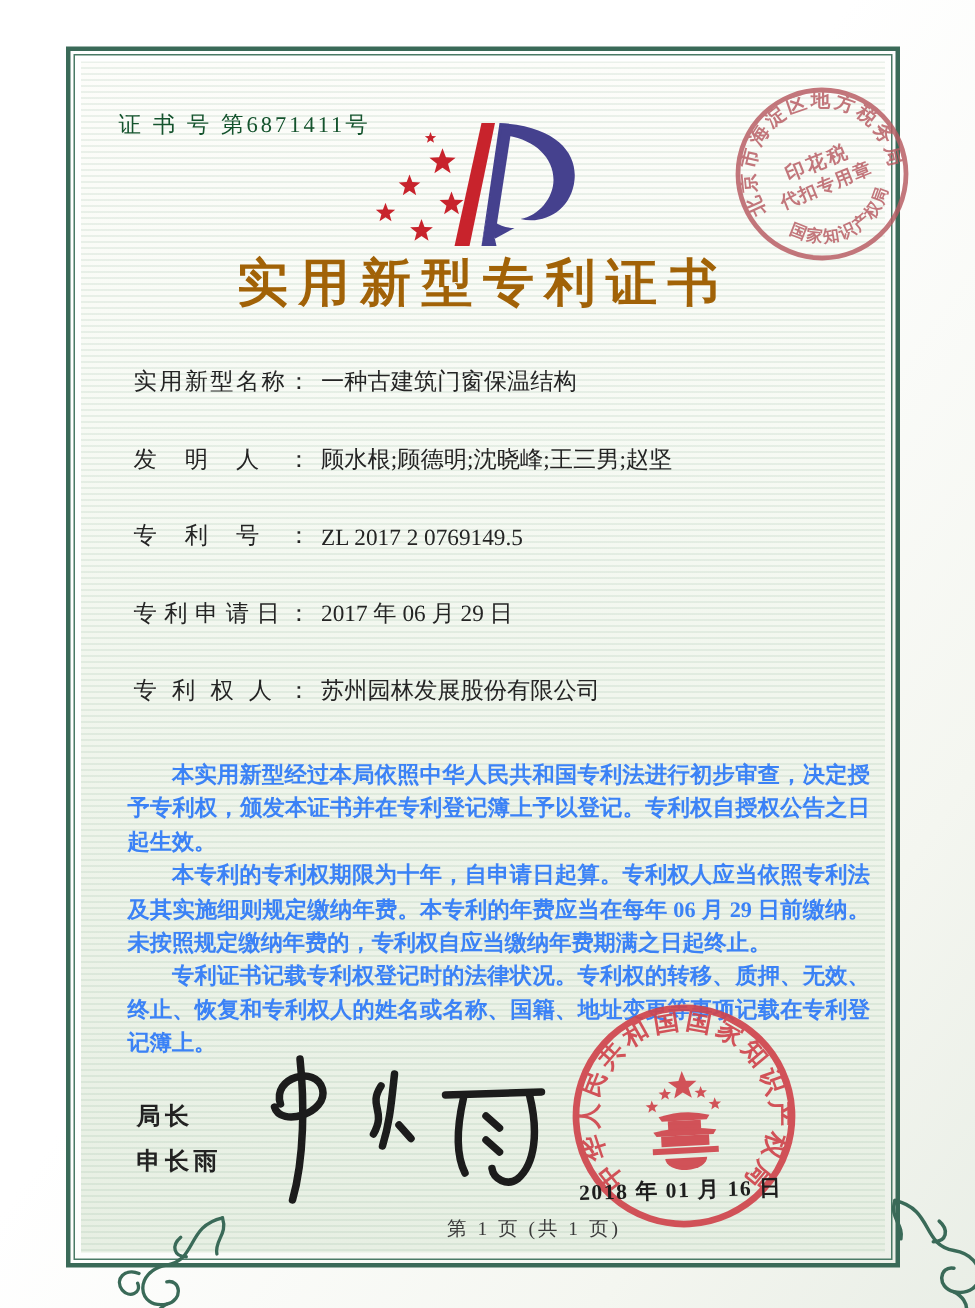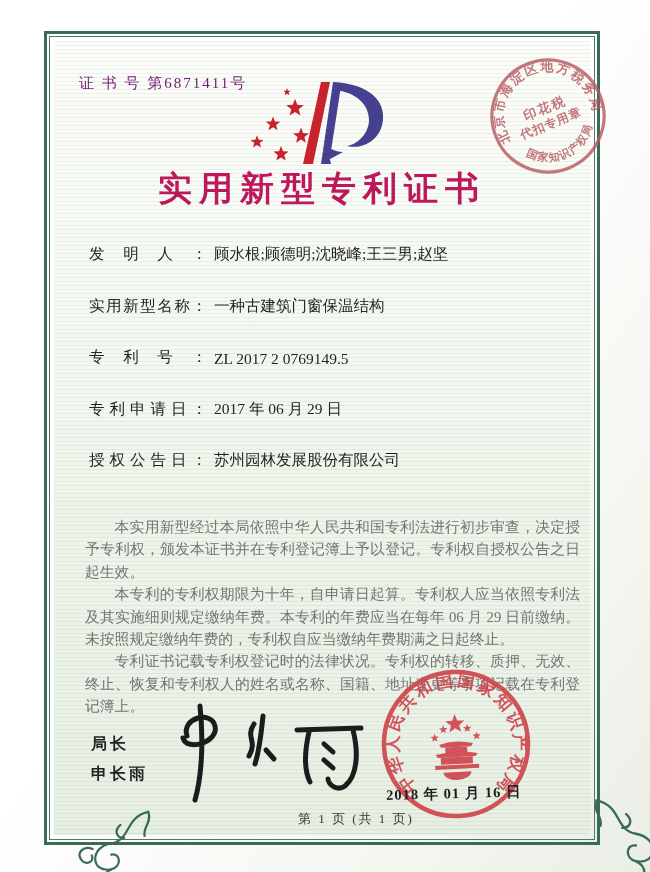--- a/index.html
+++ b/index.html
@@ -26,7 +26,7 @@
       linear-gradient(180deg,#fdfdfa 0%,#f7faf4 30%,#eef4ea 65%,#e7efe3 100%);
   }
   .abs{position:absolute;}
-  .cert-no{left:32px;top:40px;font-size:15px;letter-spacing:2px;color:#701a75;}
+  .cert-no{left:32px;top:40px;font-size:15px;letter-spacing:2px;color:#14532d;}
   .logo{left:196px;top:46px;}
   .title{
     left:0;top:132px;width:100%;text-align:center;

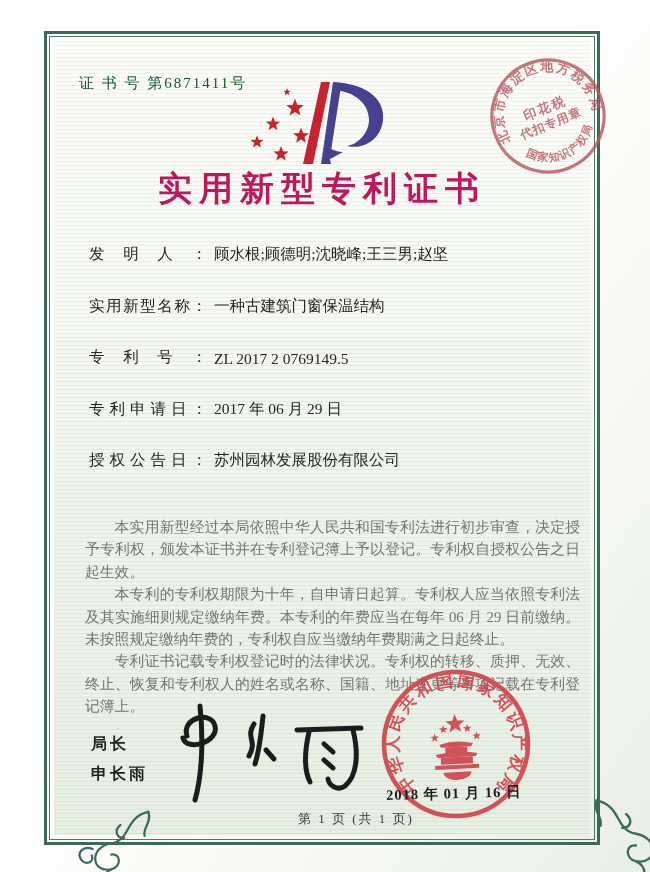--- a/index.html
+++ b/index.html
@@ -30,7 +30,7 @@
   .logo{left:196px;top:46px;}
   .title{
     left:0;top:132px;width:100%;text-align:center;
-    font-size:34px;font-weight:bold;letter-spacing:7px;color:#be185d;
+    font-size:34px;font-weight:bold;letter-spacing:7px;color:#a16207;
   }
   .fields{left:42px;top:210px;width:470px;font-size:15.5px;}
   .field-row{margin-bottom:30.5px;white-space:nowrap;}

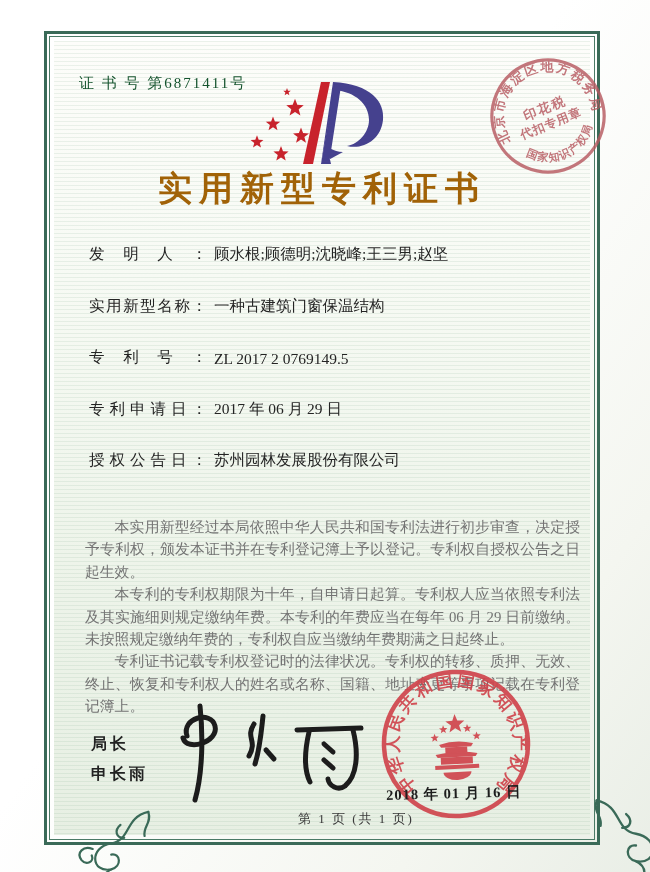--- a/index.html
+++ b/index.html
@@ -90,10 +90,10 @@
 
     <div class="abs fields">
       <div class="field-row">
+        <span class="flabel">实用新型名称：</span><span class="fvalue">一种古建筑门窗保温结构</span>
+      </div>
+      <div class="field-row">
         <span class="flabel">发明人：</span><span class="fvalue">顾水根;顾德明;沈晓峰;王三男;赵坚</span>
-      </div>
-      <div class="field-row">
-        <span class="flabel">实用新型名称：</span><span class="fvalue">一种古建筑门窗保温结构</span>
       </div>
       <div class="field-row">
         <span class="flabel">专利号：</span><span class="fvalue">ZL 2017 2 0769149.5</span>

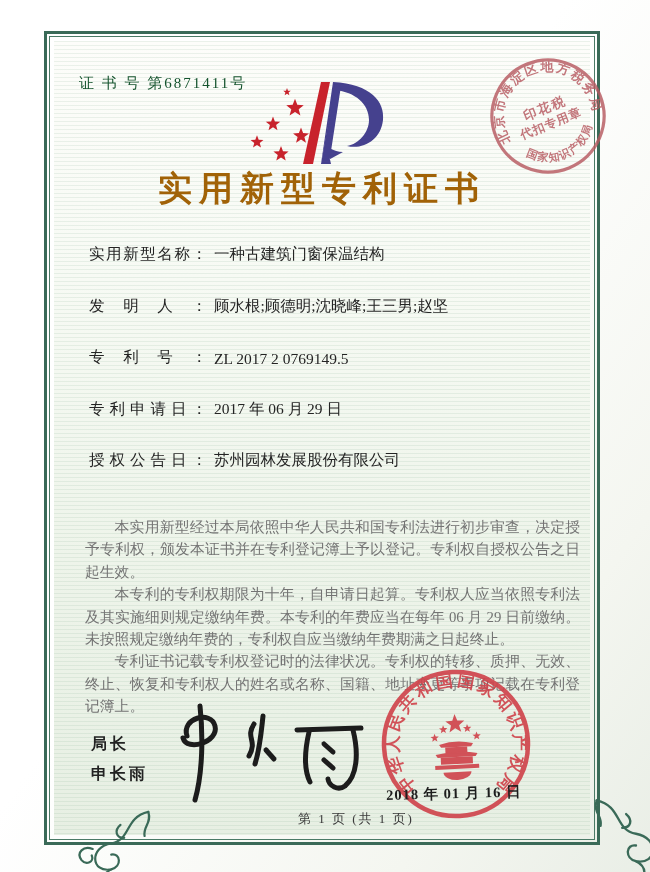--- a/index.html
+++ b/index.html
@@ -102,7 +102,7 @@
         <span class="flabel">专利申请日：</span><span class="fvalue">2017 年 06 月 29 日</span>
       </div>
       <div class="field-row">
-        <span class="flabel">授权公告日：</span><span class="fvalue">苏州园林发展股份有限公司</span>
+        <span class="flabel">专利权人：</span><span class="fvalue">苏州园林发展股份有限公司</span>
       </div>
     </div>
 

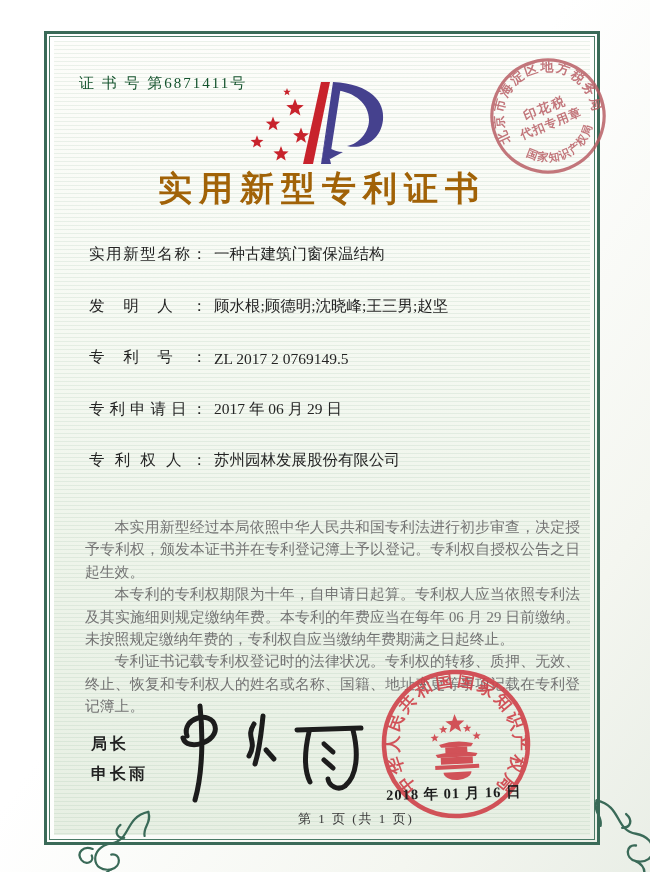--- a/index.html
+++ b/index.html
@@ -40,8 +40,8 @@
   }
   .fvalue{margin-left:7px;color:#242424;}
   .paras{
-    left:38px;top:482px;width:495px;font-size:14.8px;line-height:22.4px;
-    text-align:justify;color:#737373;
+    left:38px;top:472px;width:495px;font-size:14.8px;line-height:22.4px;
+    text-align:justify;color:#3b82f6;font-weight:bold;
   }
   .paras p{margin:0;text-indent:2em;}
   .director{left:44px;top:700px;font-size:16px;letter-spacing:3px;color:#222;font-weight:bold;}

